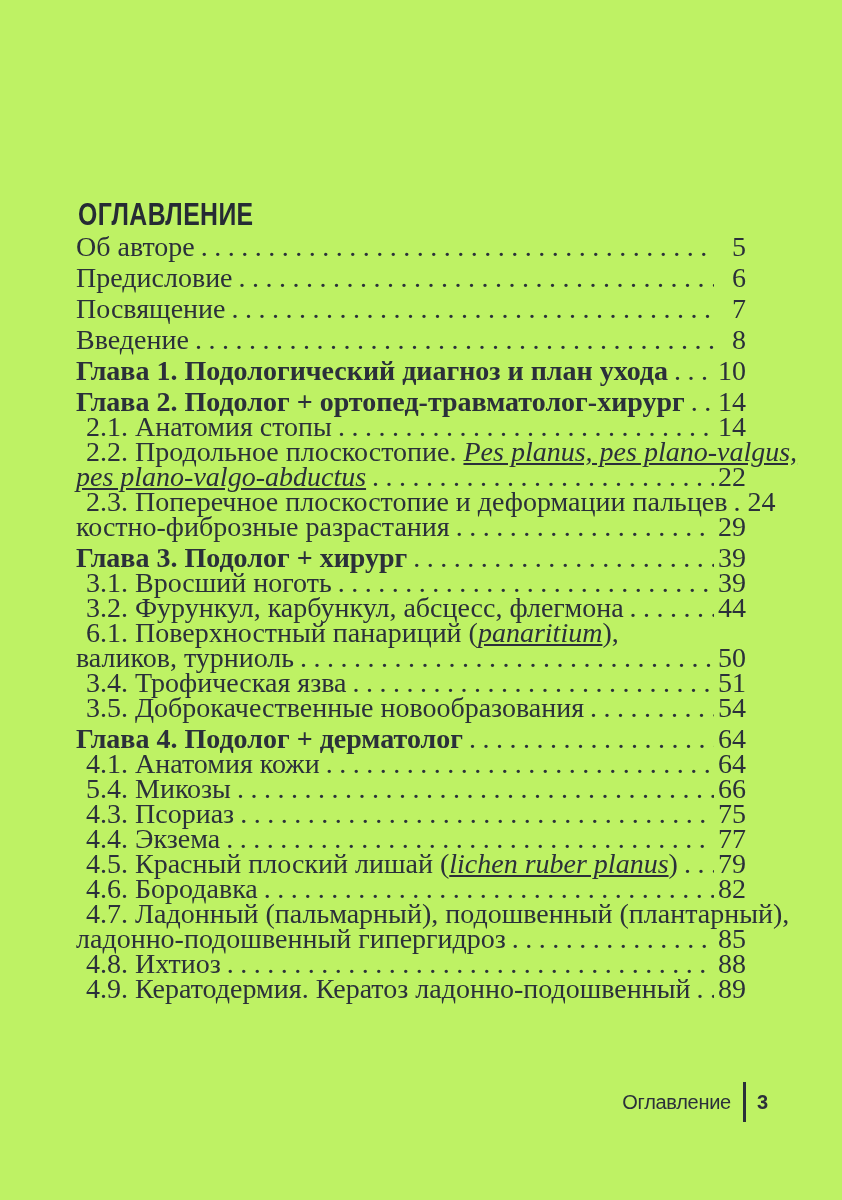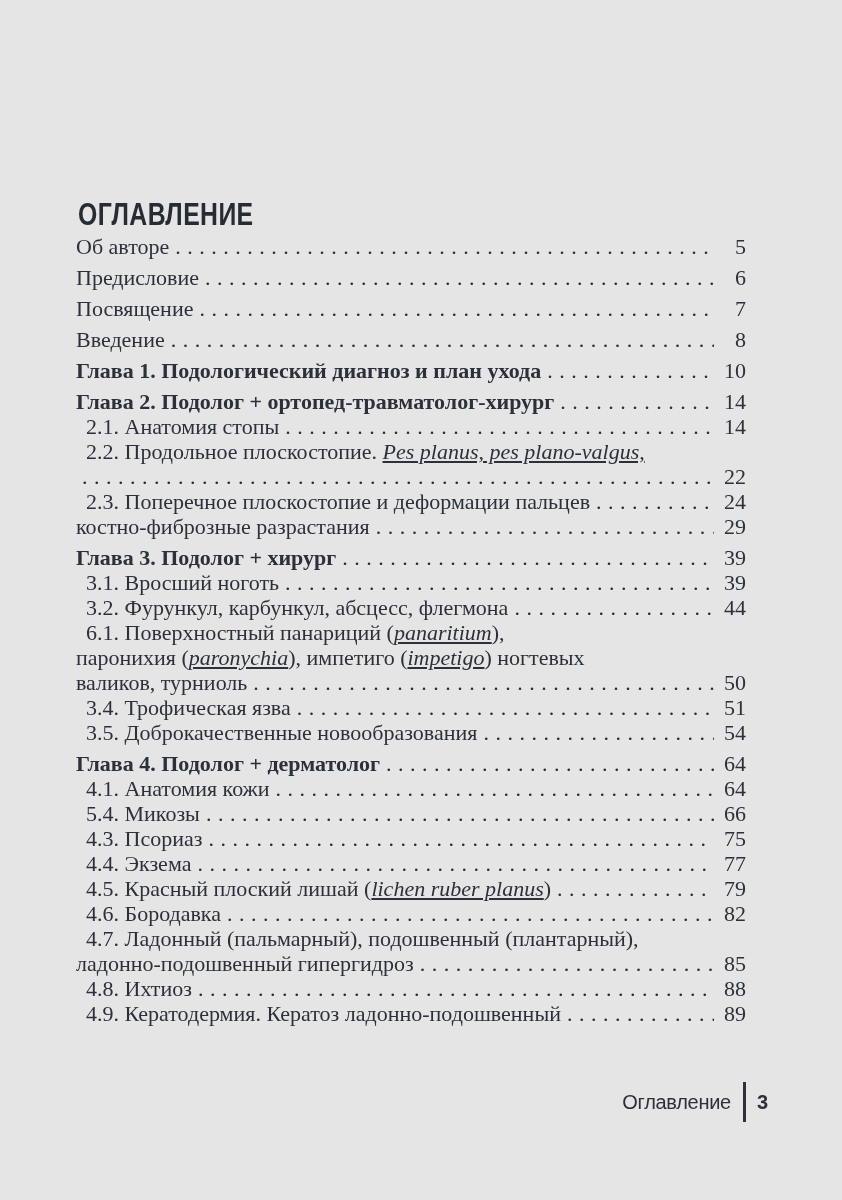--- a/index.html
+++ b/index.html
@@ -11,7 +11,7 @@
     position: relative;
     width: 842px;
     height: 1200px;
-    background: #e5e5e5;
+    background: #bef264;
     font-family: "Liberation Serif", serif;
     color: #2b303a;
     overflow: hidden;

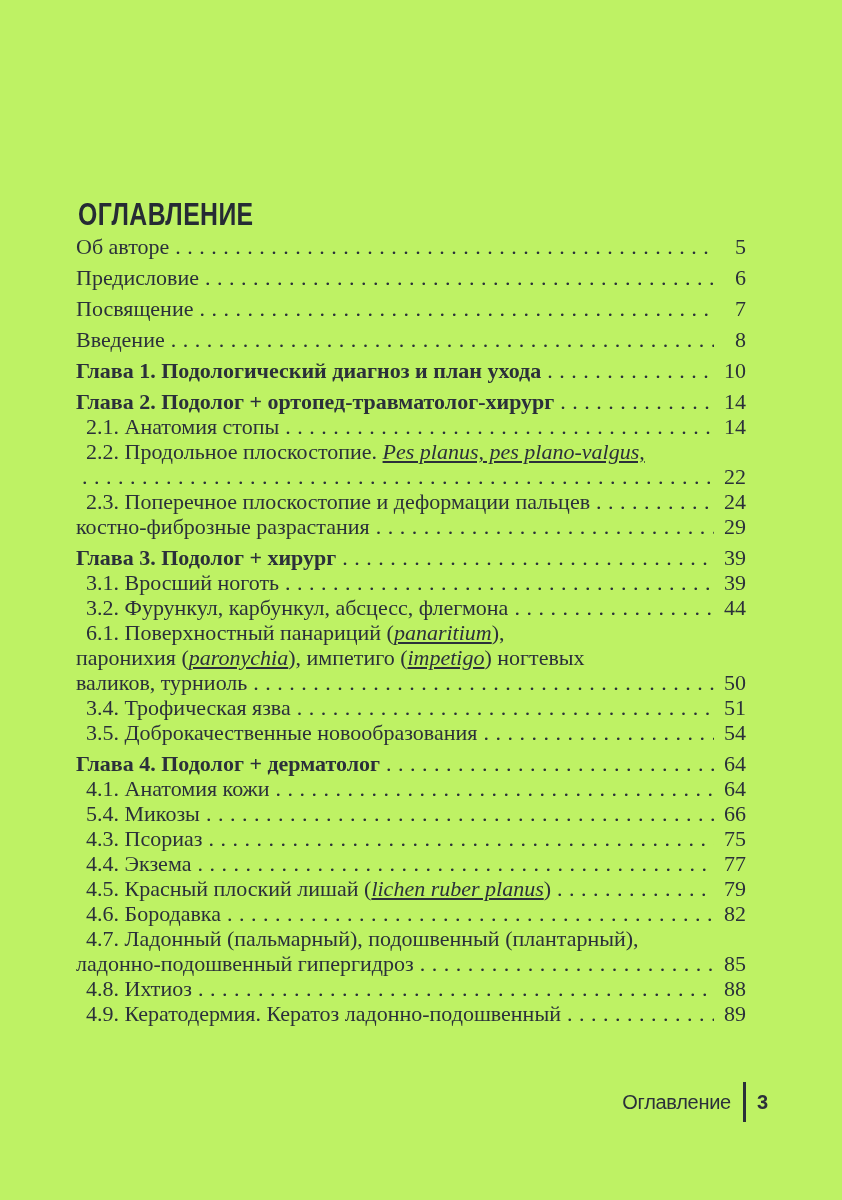--- a/index.html
+++ b/index.html
@@ -38,7 +38,7 @@
     width: 670px;
   }
   .entry {
-    font-size: 22px;
+    font-size: 28px;
     line-height: 25px;
     color: #2b303a;
   }

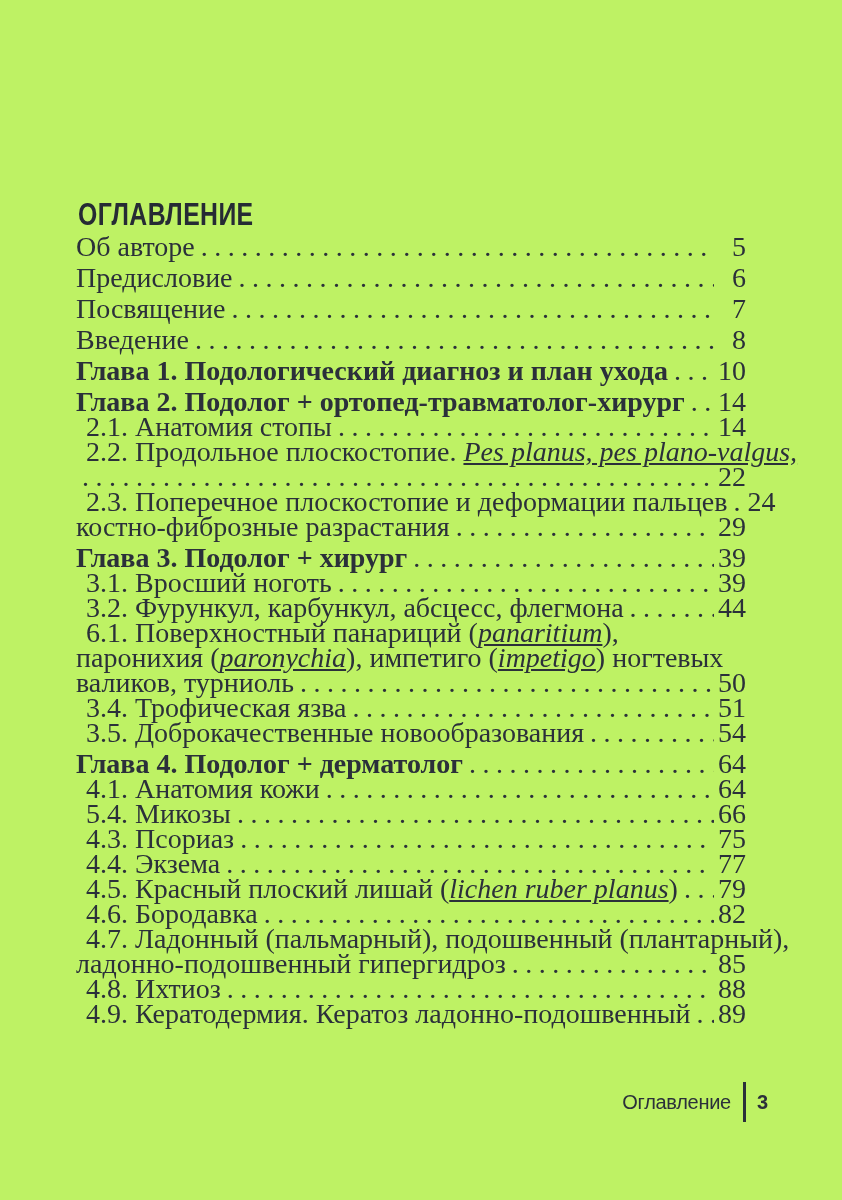--- a/index.html
+++ b/index.html
@@ -157,6 +157,7 @@
           <span class="txt"><span>2.2. Продольное плоскостопие. </span><span class="it">Pes planus, pes plano-valgus,</span></span>
         </div>
         <div class="line">
+          <span class="txt"><span class="it">pes plano-valgo-abductus</span></span>
           <span class="leader">......................................................................................................................................................</span>
           <span class="pg">22</span>
         </div>

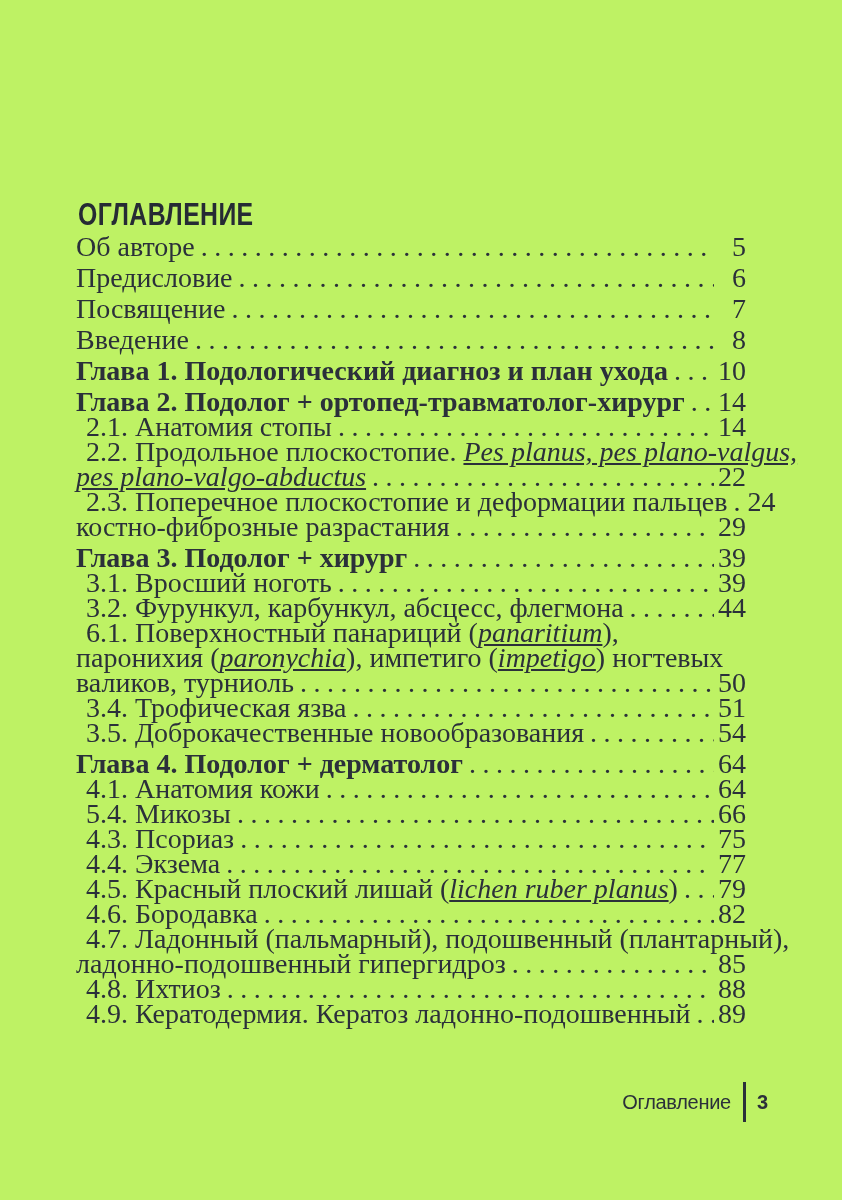--- a/index.html
+++ b/index.html
@@ -202,9 +202,6 @@
           <span class="txt"><span>6.1. Поверхностный панариций (</span><span class="it">panaritium</span><span>),</span></span>
         </div>
         <div class="line">
-          <span class="txt"><span>паронихия (</span><span class="it">paronychia</span><span>), импетиго (</span><span class="it">impetigo</span><span>) ногтевых</span></span>
-        </div>
-        <div class="line">
           <span class="txt"><span>валиков, турниоль</span></span>
           <span class="leader">......................................................................................................................................................</span>
           <span class="pg">50</span>

